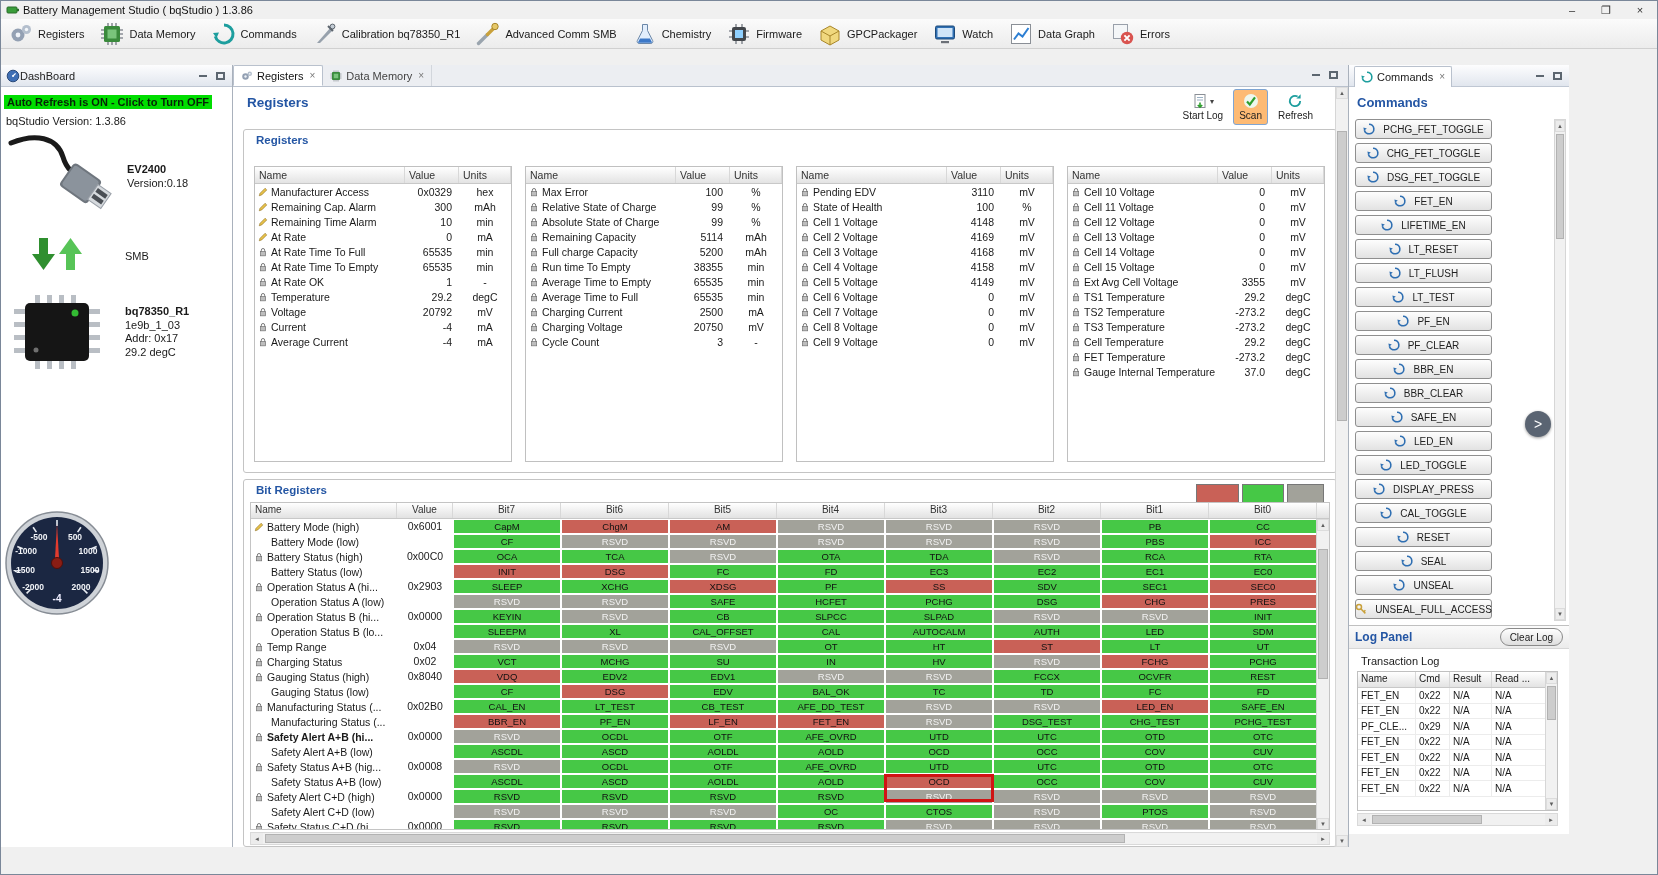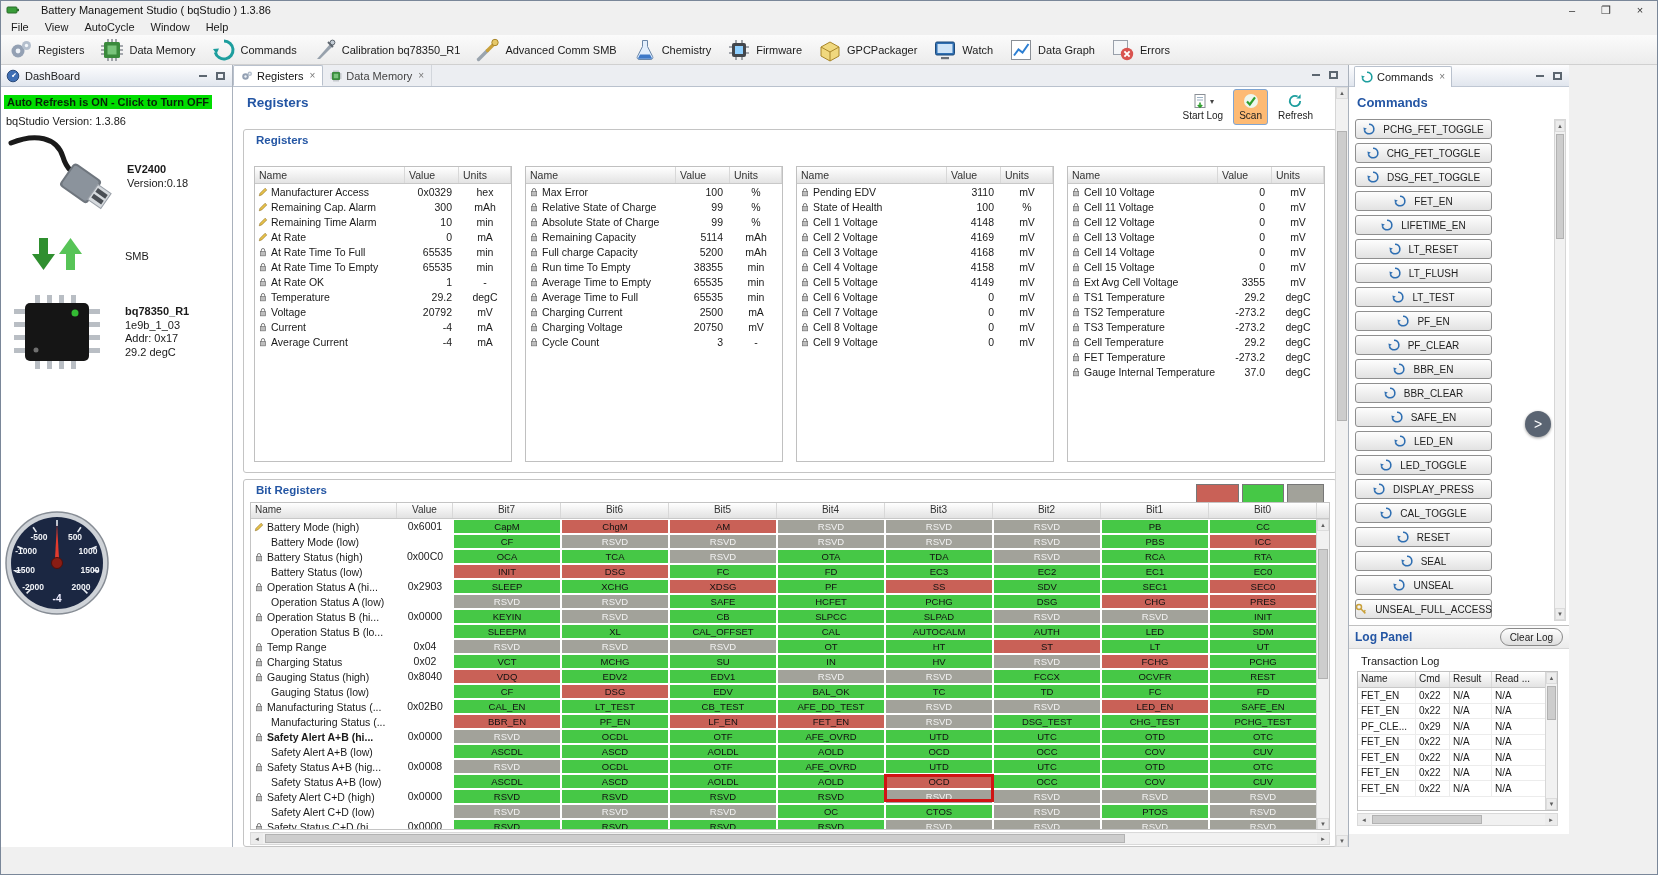--- a/index.html
+++ b/index.html
@@ -11,7 +11,7 @@
 .icfull{position:absolute;inset:0;width:100%;height:100%}
 
 
-.titlebar{height:18px;display:flex;align-items:center;gap:21px;padding-left:5px;background:#f0f0f0}
+.titlebar{height:18px;display:flex;align-items:center;gap:3px;padding-left:5px;background:#f0f0f0}
 .title-text{font-size:11px;color:#111}
 .win-controls{position:absolute;right:0;top:0;display:flex}
 .wc{width:34px;height:18px;display:flex;align-items:center;justify-content:center;font-size:11px;color:#333}

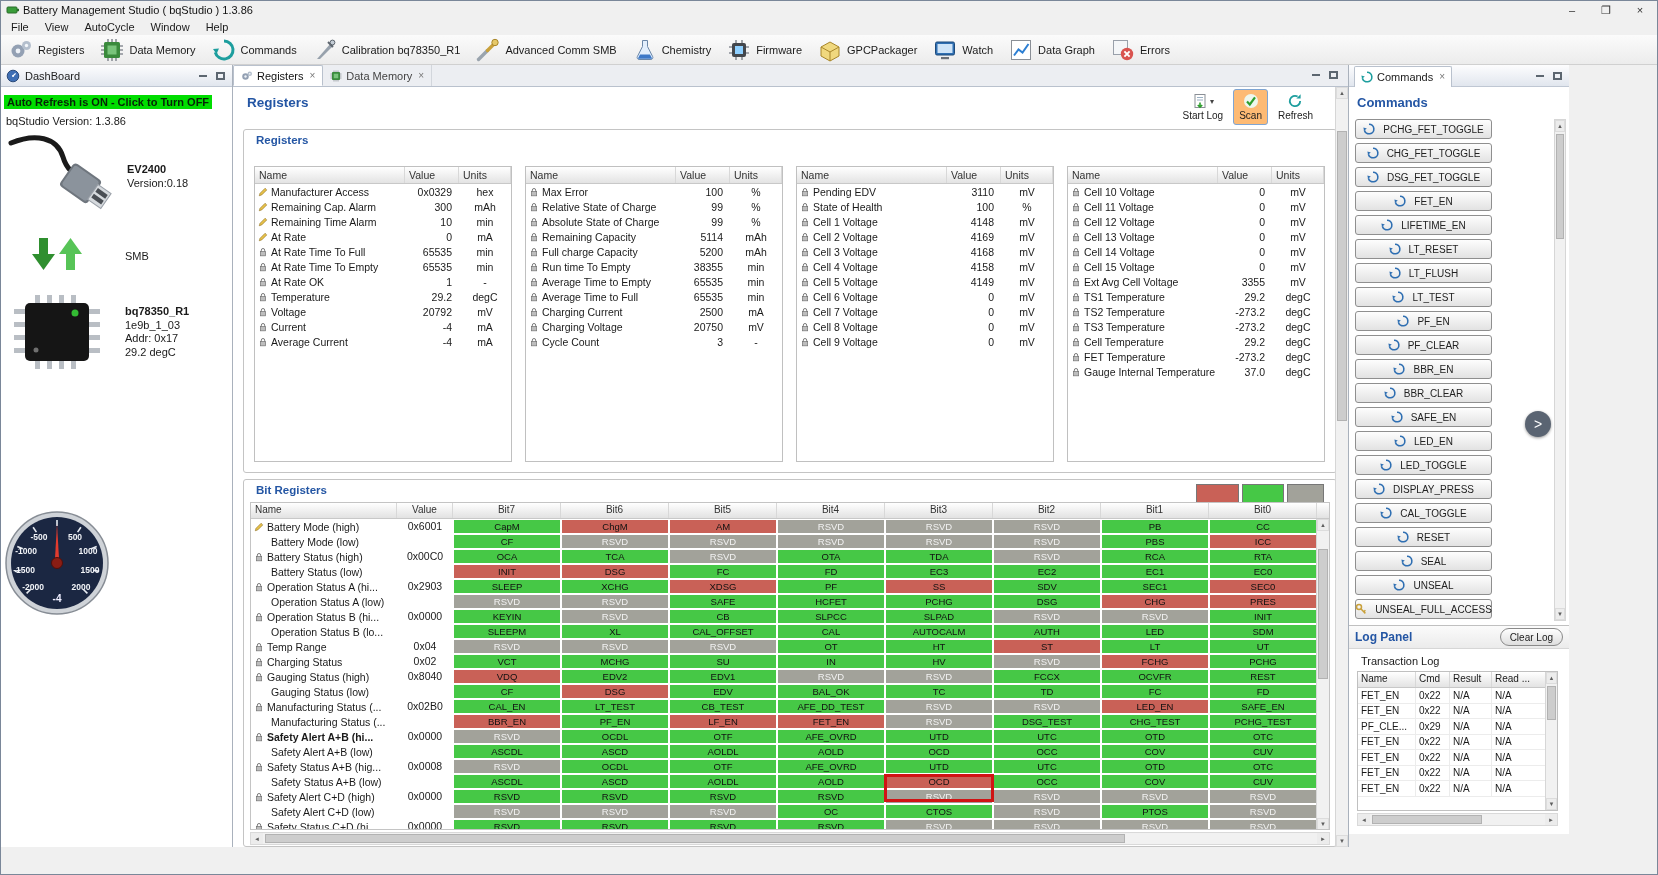--- a/index.html
+++ b/index.html
@@ -165,13 +165,6 @@
     </div>
   </div>
 
-  <div class="menubar">
-      <div class="menu-item">File</div>
-      <div class="menu-item">View</div>
-      <div class="menu-item">AutoCycle</div>
-      <div class="menu-item">Window</div>
-      <div class="menu-item">Help</div>
-    </div>
 
   <div class="toolbar">
       <div class="tb-item">

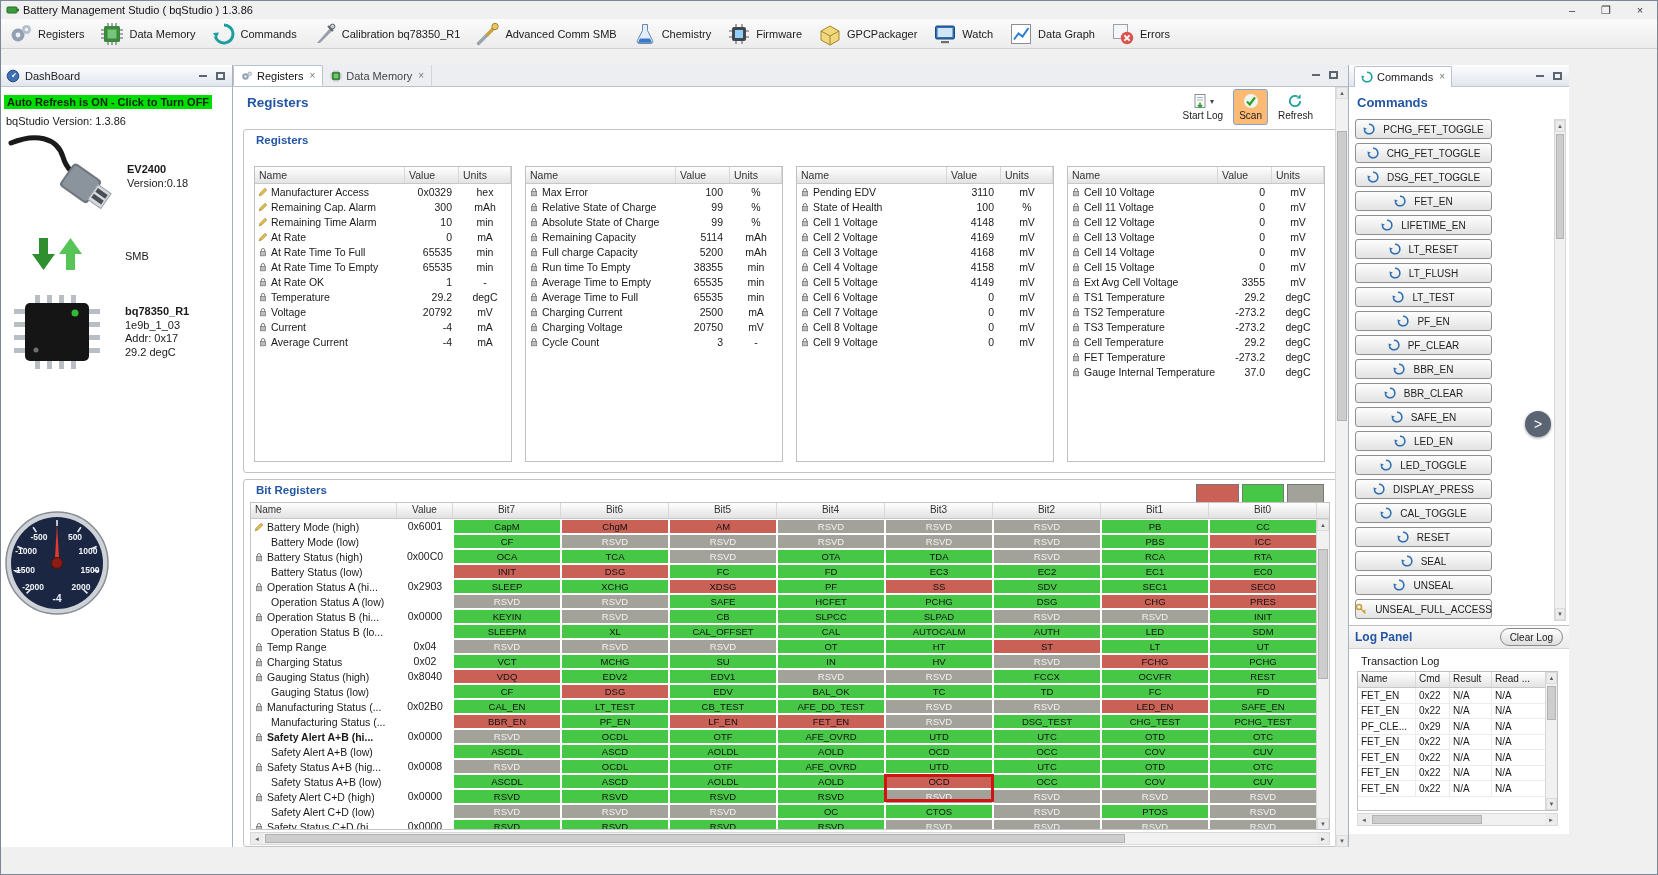--- a/index.html
+++ b/index.html
@@ -22,7 +22,7 @@
 
 
 .main{position:absolute;left:0;right:0;top:64px;bottom:27px}
-.panel-head{height:22px;background:linear-gradient(#fdfdfe,#e1e6ee);border-bottom:1px solid #bfc7d3;display:flex;align-items:center;gap:5px;padding:0 5px}
+.panel-head{height:22px;background:linear-gradient(#fdfdfe,#e1e6ee);border-bottom:1px solid #bfc7d3;display:flex;align-items:center;padding:0 5px}
 .ph-title{font-size:11px;color:#222}
 .ph-btns{margin-left:auto;display:flex;gap:5px;align-items:center}
 .phb{width:13px;height:13px;display:flex;align-items:center;justify-content:center}

